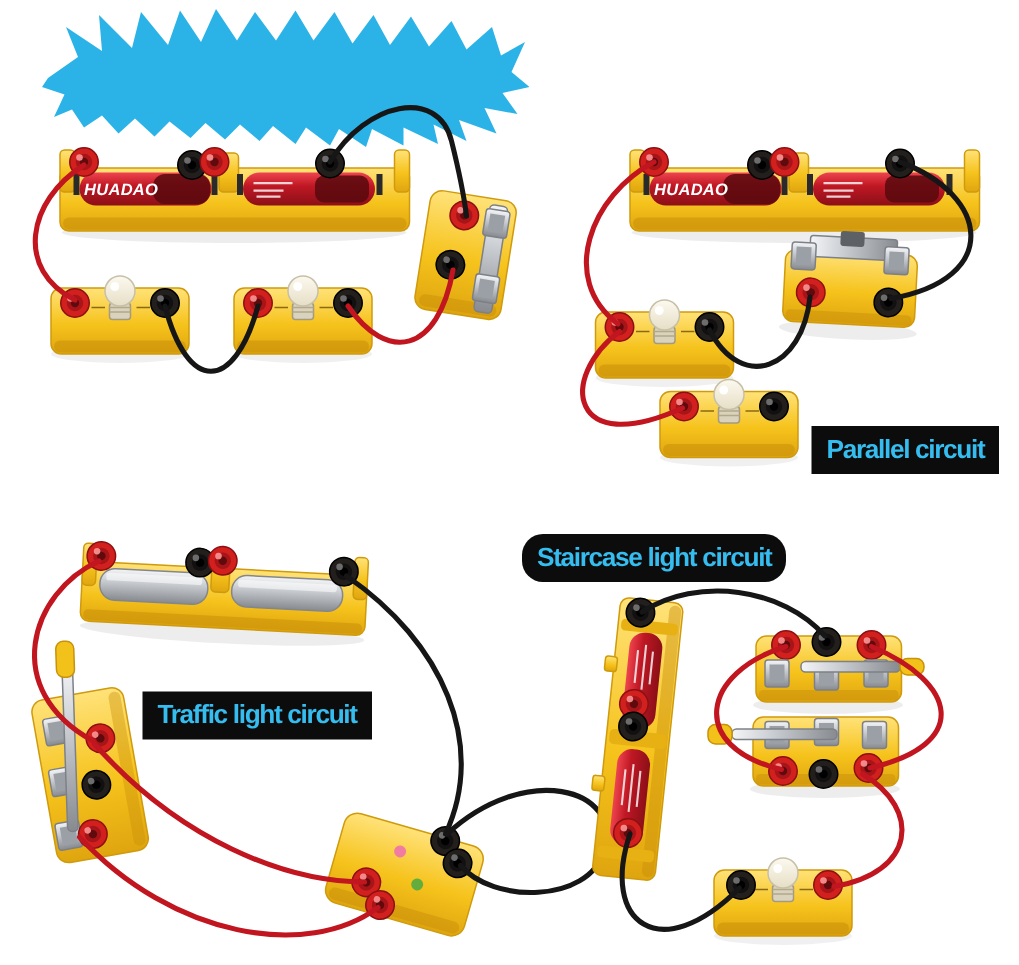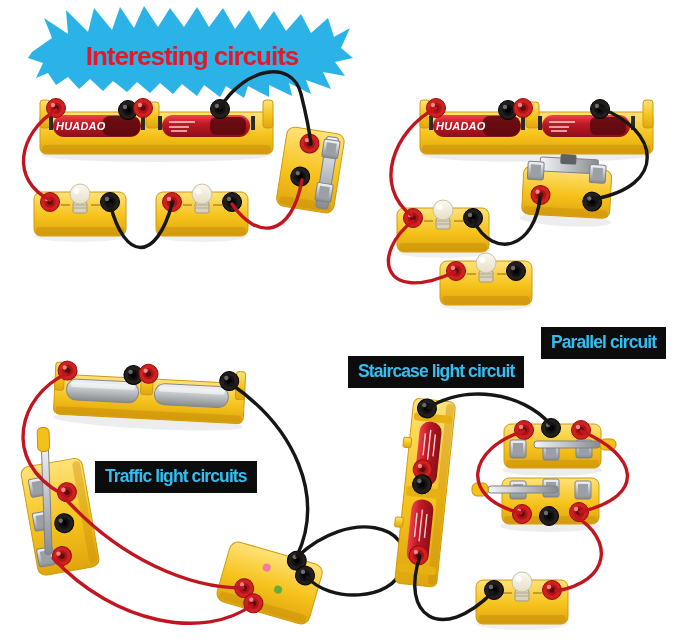--- a/index.html
+++ b/index.html
@@ -274,7 +274,6 @@
   </g>
 </svg>
 
-<div class="title">Interesting circuits</div>
 <div class="lbl" style="left:541px;top:284px;margin-top:43px;">Parallel circuit</div>
 <div class="lbl" style="left:95px;top:461px;">Traffic light circuits</div>
 <div class="lbl" style="left:348px;top:356px;">Staircase light circuit</div>

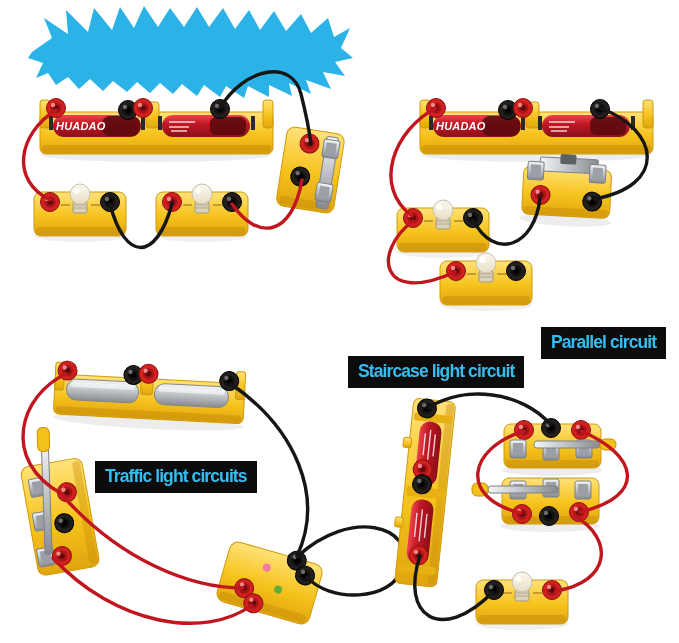--- a/index.html
+++ b/index.html
@@ -274,7 +274,7 @@
   </g>
 </svg>
 
-<div class="lbl" style="left:541px;top:284px;margin-top:43px;">Parallel circuit</div>
+<div class="lbl" style="left:541px;top:284px;">Parallel circuit</div>
 <div class="lbl" style="left:95px;top:461px;">Traffic light circuits</div>
 <div class="lbl" style="left:348px;top:356px;">Staircase light circuit</div>
 

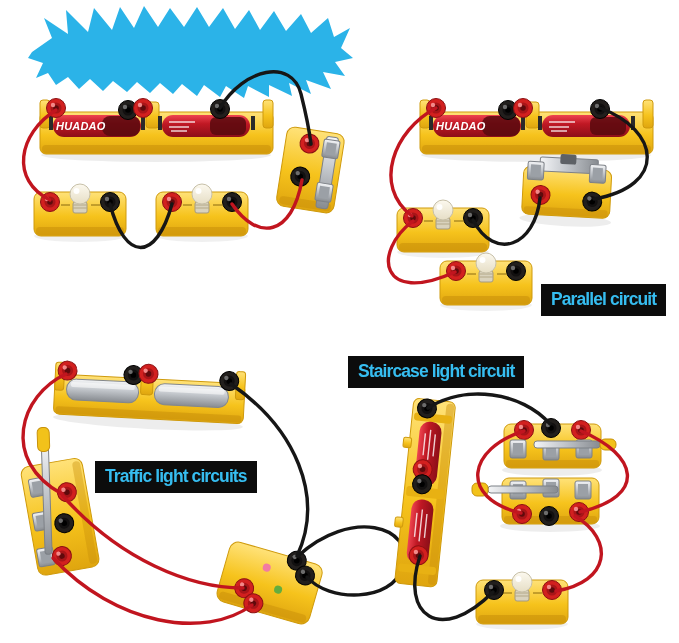--- a/index.html
+++ b/index.html
@@ -276,7 +276,7 @@
 
 <div class="lbl" style="left:541px;top:284px;">Parallel circuit</div>
 <div class="lbl" style="left:95px;top:461px;">Traffic light circuits</div>
-<div class="lbl" style="left:348px;top:356px;">Staircase light circuit</div>
+<div class="lbl" style="left:348px;top:356px;border-radius:14px;">Staircase light circuit</div>
 
 </div>
 

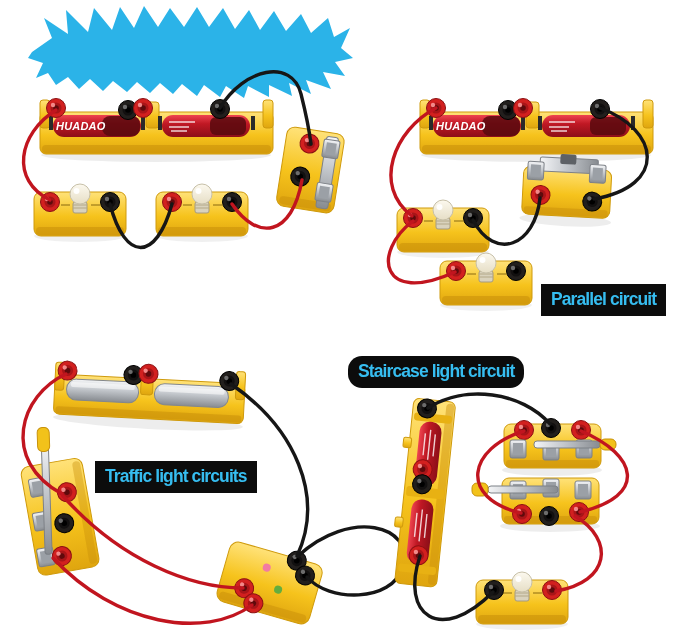--- a/index.html
+++ b/index.html
@@ -275,7 +275,7 @@
 </svg>
 
 <div class="lbl" style="left:541px;top:284px;">Parallel circuit</div>
-<div class="lbl" style="left:95px;top:461px;">Traffic light circuits</div>
+<div class="lbl" style="left:95px;top:461px;">Traffic light circuit</div>
 <div class="lbl" style="left:348px;top:356px;border-radius:14px;">Staircase light circuit</div>
 
 </div>

